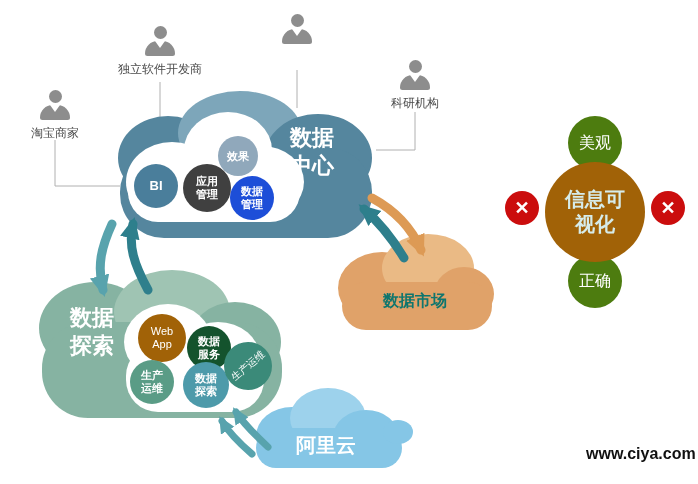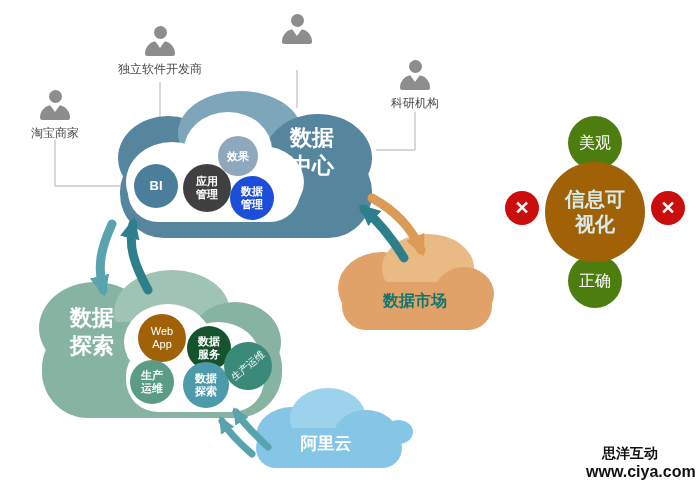--- a/index.html
+++ b/index.html
@@ -19,7 +19,7 @@
   
   .cloud-title { position:absolute; color:#ffffff; font-weight:bold; font-size:22px; line-height:1.25; text-align:center; }
   .cloud-title.market { color:#0f766e; font-size:16px; line-height:1.1; }
-  .cloud-title.aliyun { font-size:17px; }
+  .cloud-title.aliyun { font-size:20px; }
 
   
   .bubble { position:absolute; border-radius:50%; display:flex; align-items:center; justify-content:center;

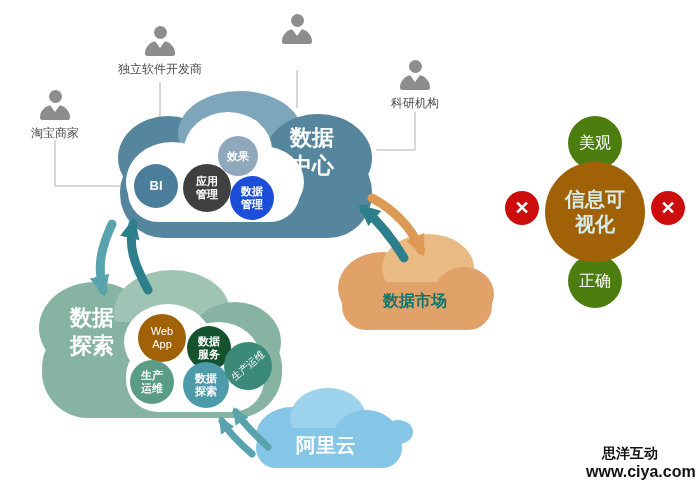--- a/index.html
+++ b/index.html
@@ -216,7 +216,6 @@
   </div>
 
   <div class="watermark">
-    <div class="wm-brand">思洋互动</div>
     <div class="wm-site">www.ciya.com</div>
   </div>
 

